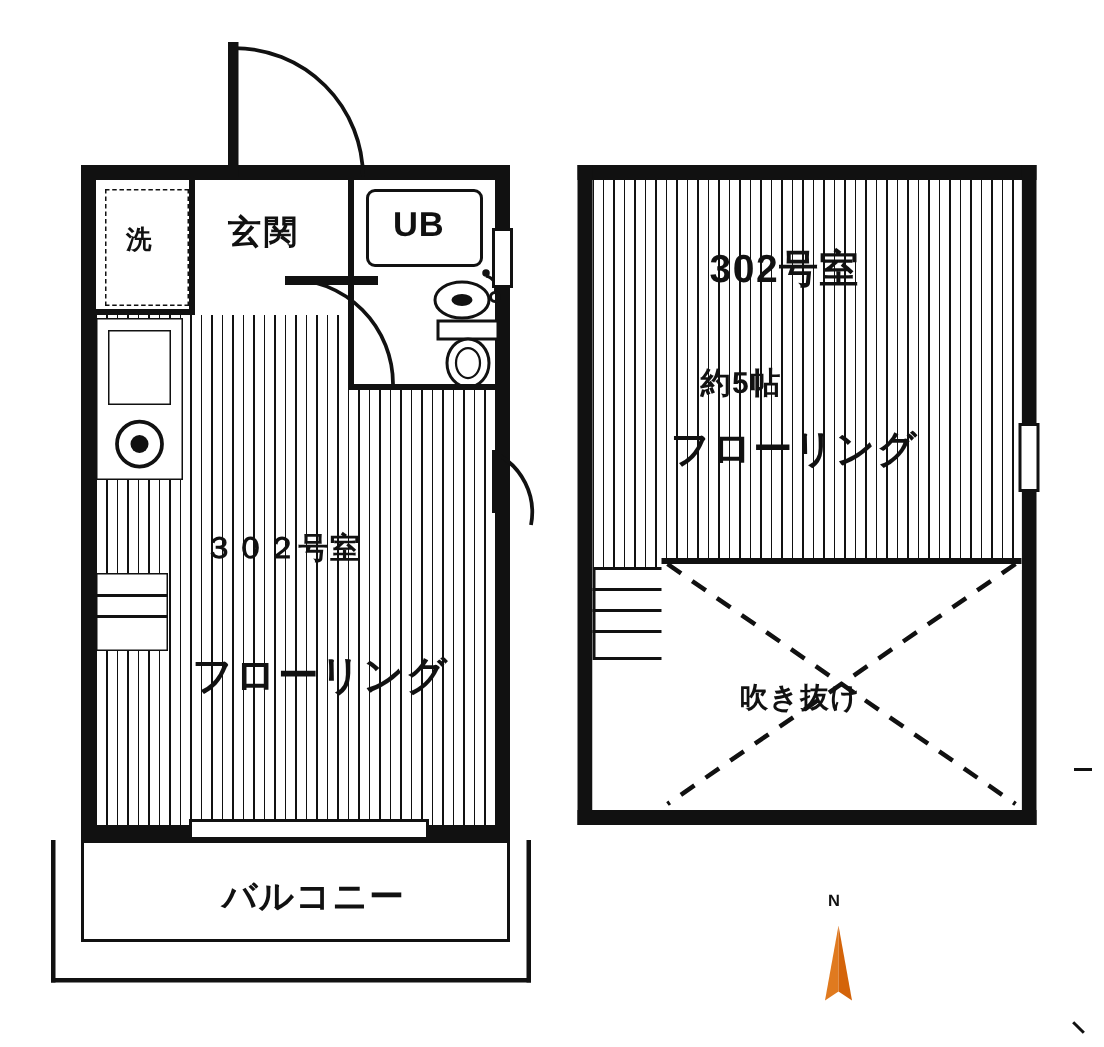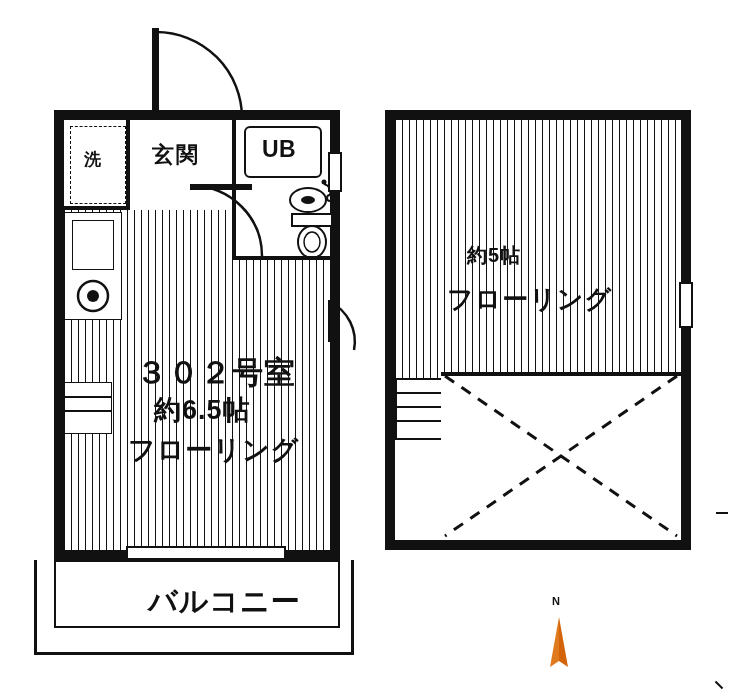--- a/index.html
+++ b/index.html
@@ -125,6 +125,7 @@
 
     <div class="abs wht" style="left:294px;top:172px;width:14px;height:46px;border:2px solid #111;box-sizing:border-box;"></div>
 
+    <div class="txt" style="left:88px;top:52px;font-size:26px;letter-spacing:1px;">302号室</div>
     <div class="txt" style="left:82px;top:132px;font-size:20px;letter-spacing:1px;">約5帖</div>
     <div class="txt" style="left:62px;top:172px;font-size:26px;letter-spacing:1px;">フローリング</div>
 

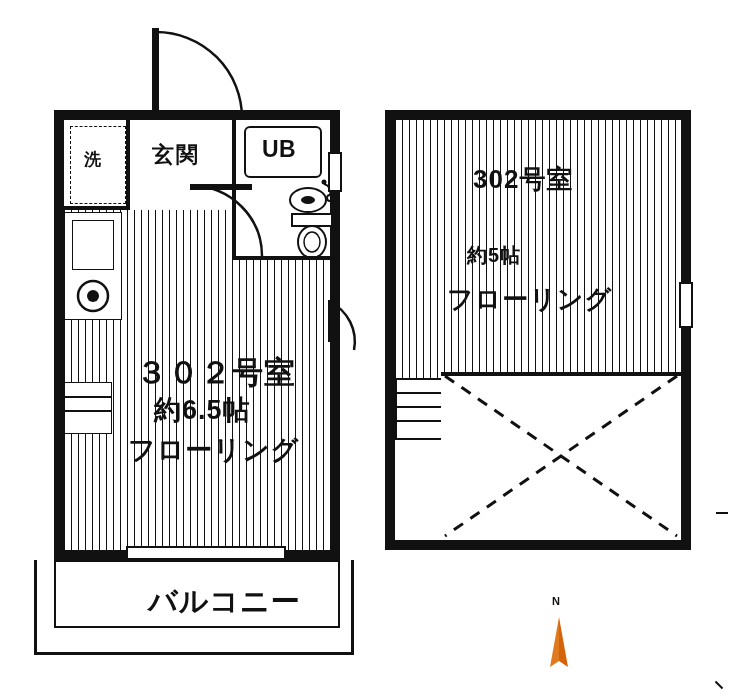--- a/index.html
+++ b/index.html
@@ -98,7 +98,7 @@
 
     <div class="abs wht" style="left:86px;top:446px;width:160px;height:14px;border:2px solid #111;box-sizing:border-box;"></div>
 
-    <div class="txt" style="left:96px;top:252px;font-size:31px;letter-spacing:1px;">３０２号室</div>
+    <div class="txt" style="left:96px;top:252px;font-size:20px;letter-spacing:1px;">３０２号室</div>
     <div class="txt" style="left:114px;top:292px;font-size:27px;letter-spacing:1px;">約6.5帖</div>
     <div class="txt" style="left:88px;top:332px;font-size:27px;letter-spacing:1px;">フローリング</div>
   </div>

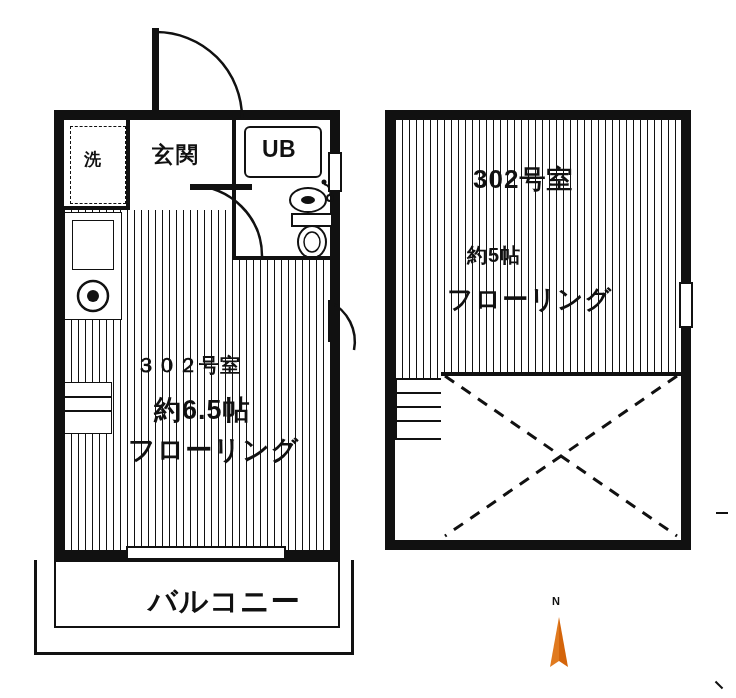--- a/index.html
+++ b/index.html
@@ -99,7 +99,6 @@
     <div class="abs wht" style="left:86px;top:446px;width:160px;height:14px;border:2px solid #111;box-sizing:border-box;"></div>
 
     <div class="txt" style="left:96px;top:252px;font-size:20px;letter-spacing:1px;">３０２号室</div>
-    <div class="txt" style="left:114px;top:292px;font-size:27px;letter-spacing:1px;">約6.5帖</div>
     <div class="txt" style="left:88px;top:332px;font-size:27px;letter-spacing:1px;">フローリング</div>
   </div>
 

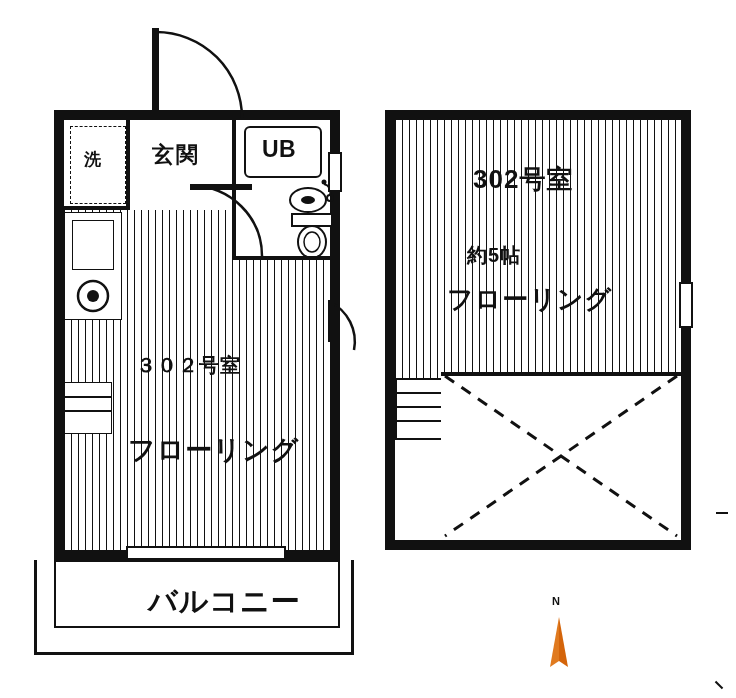--- a/index.html
+++ b/index.html
@@ -139,6 +139,7 @@
       <line x1="4" y1="4" x2="236" y2="164" stroke="#111" stroke-width="3" stroke-dasharray="11 9"></line>
       <line x1="236" y1="4" x2="4" y2="164" stroke="#111" stroke-width="3" stroke-dasharray="11 9"></line>
     </svg>
+    <div class="txt" style="left:108px;top:342px;font-size:19px;letter-spacing:1px;">吹き抜け</div>
   </div>
 
   <div class="abs" style="left:528px;top:595px;width:60px;height:80px;">

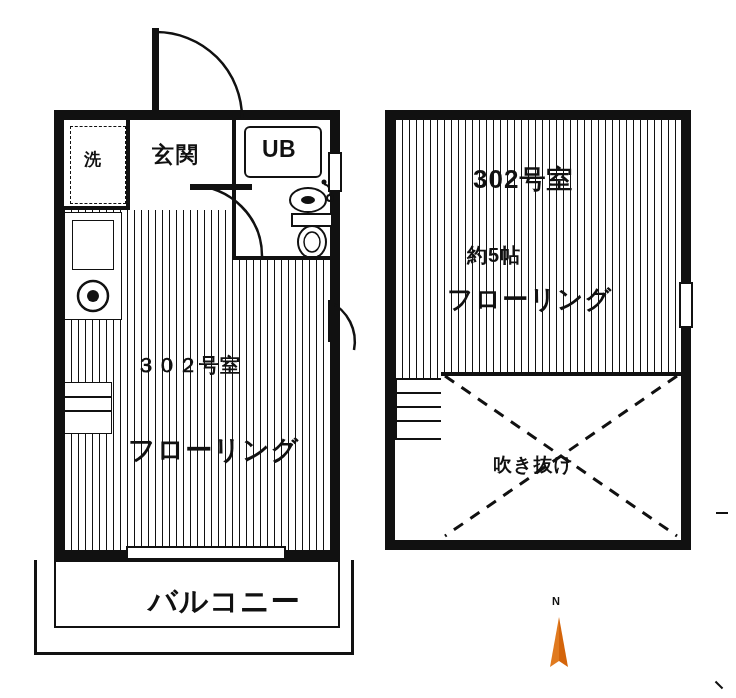--- a/index.html
+++ b/index.html
@@ -104,7 +104,7 @@
 
   <div class="abs" style="left:48px;top:560px;width:292px;height:70px;">
     <div class="abs thinbox" style="left:6px;top:0px;width:286px;height:68px;border:2px solid #111;"></div>
-    <div class="txt" style="left:100px;top:22px;font-size:29px;letter-spacing:1px;font-family:Liberation Serif, serif;">バルコニー</div>
+    <div class="txt" style="left:100px;top:22px;font-size:23px;letter-spacing:1px;font-family:Liberation Serif, serif;">バルコニー</div>
   </div>
 
   <div class="abs blk" style="left:34px;top:652px;width:320px;height:3px;"></div>

